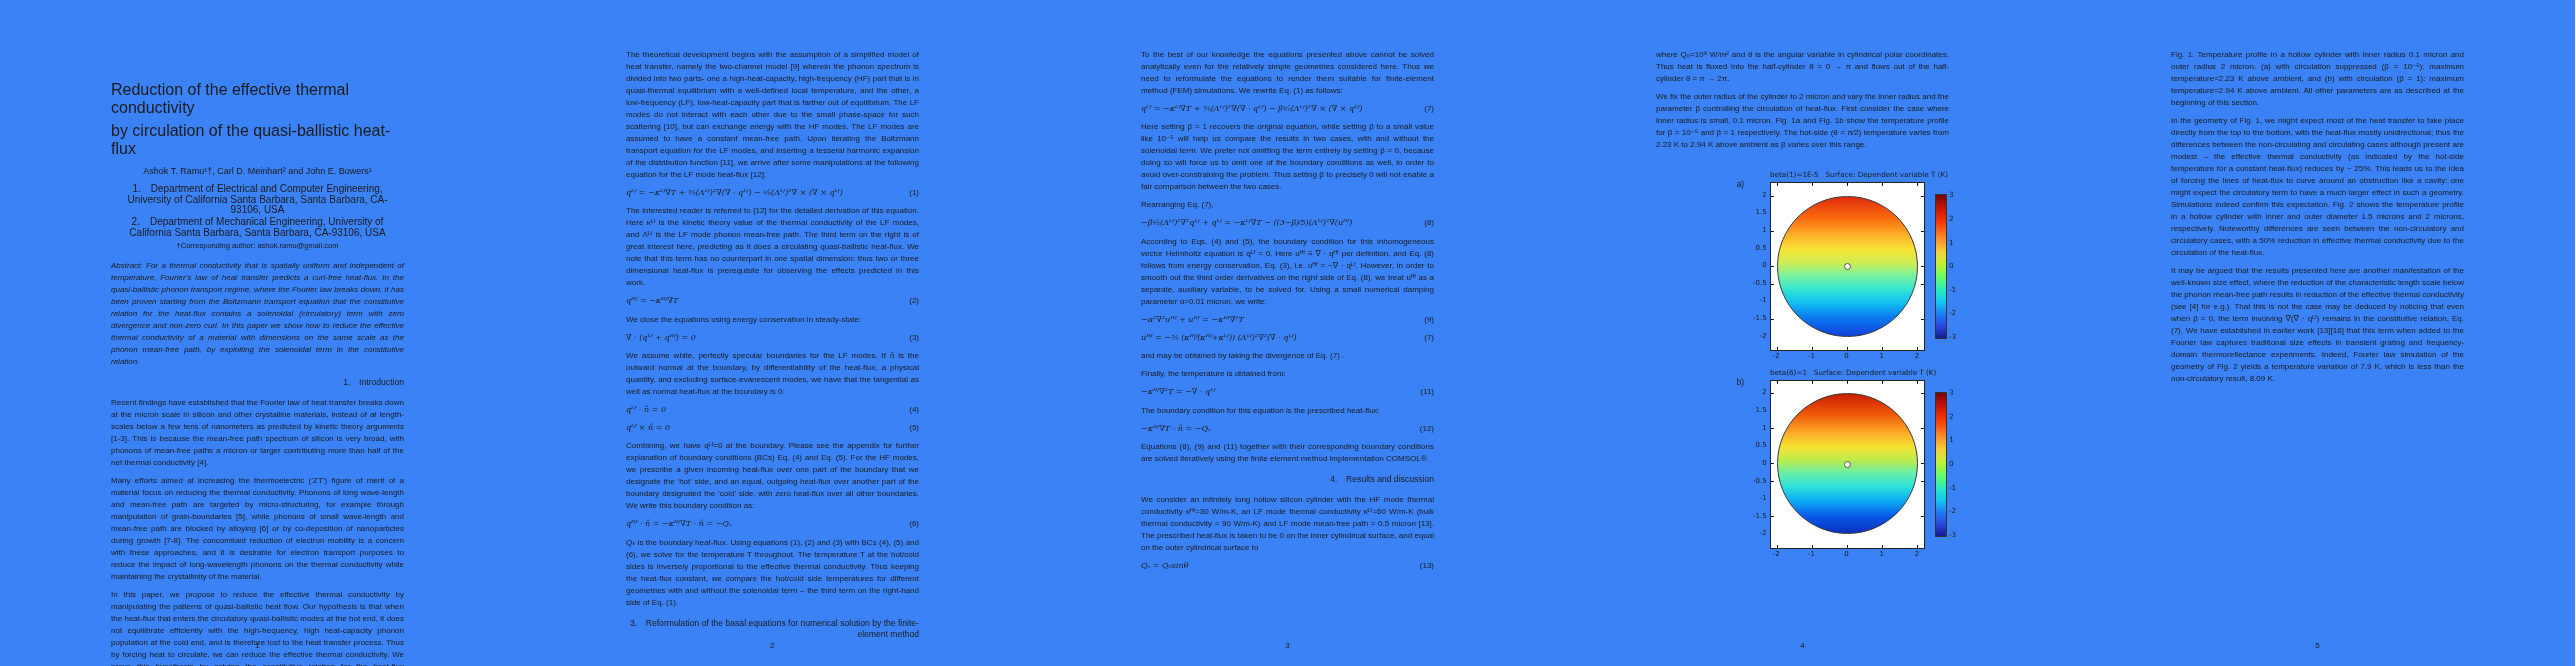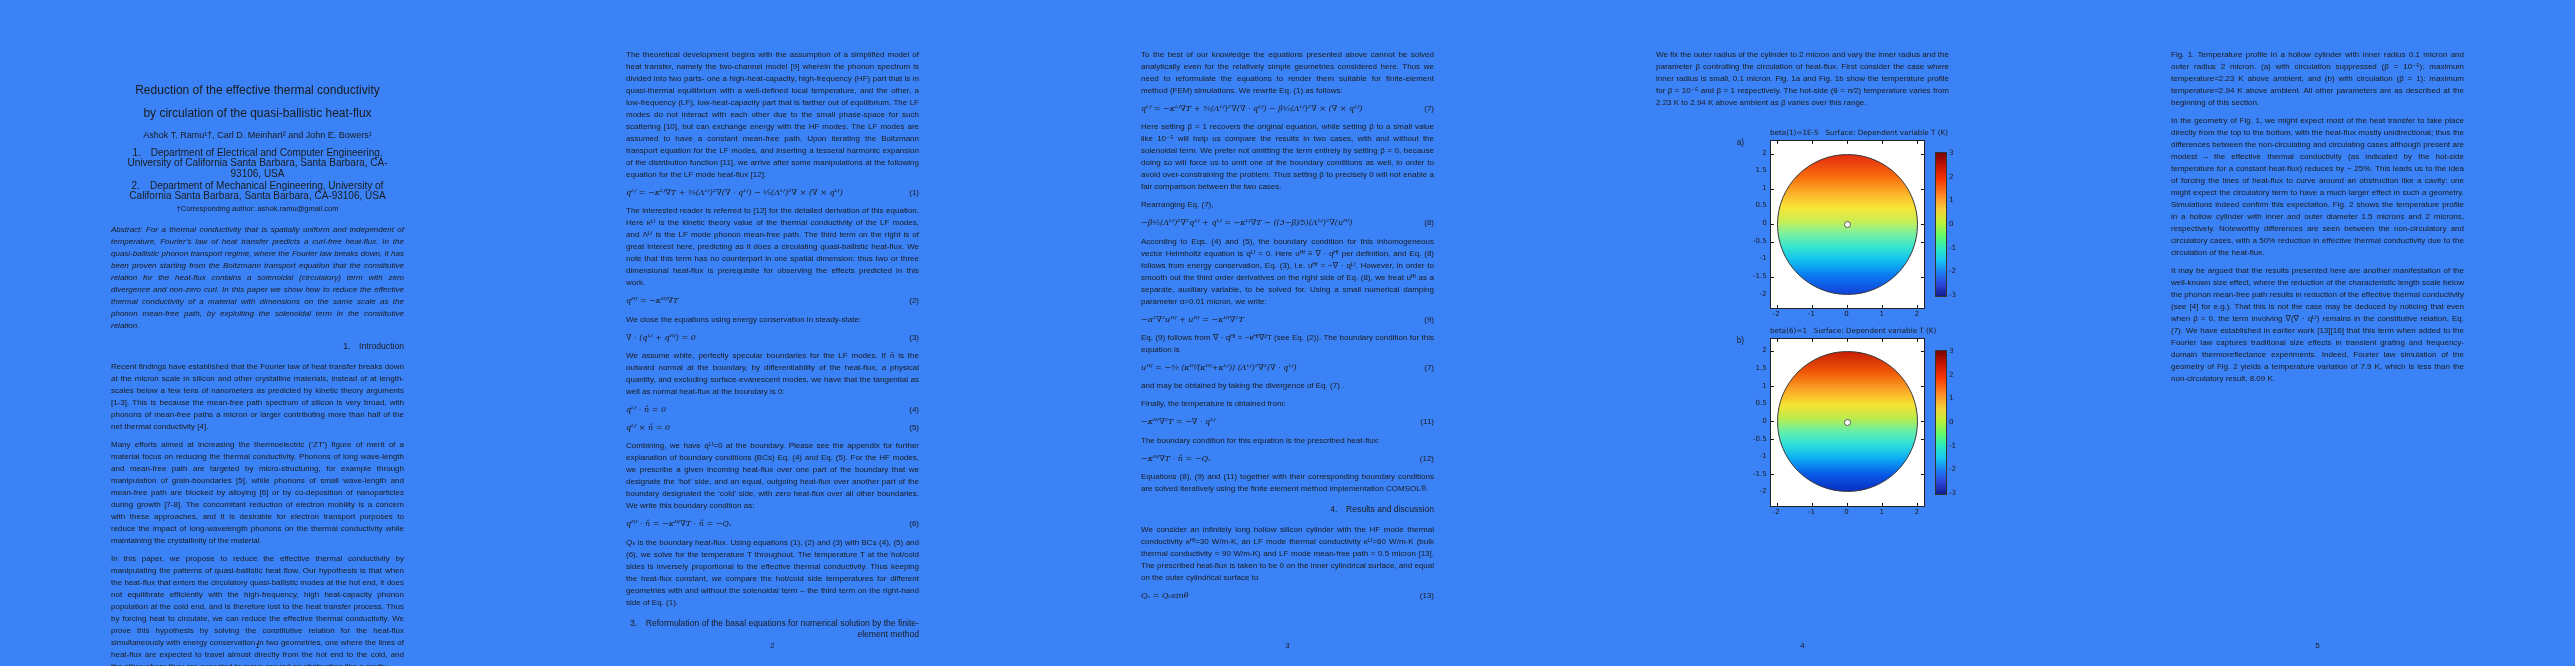--- a/index.html
+++ b/index.html
@@ -168,6 +168,7 @@
   </div>
 
   <div class="page">
+    <p>where Q₀=10⁸ W/m² and θ is the angular variable in cylindrical polar coordinates. Thus heat is fluxed into the half-cylinder θ = 0 → π and flows out of the half-cylinder θ = π → 2π.</p>
     <p>We fix the outer radius of the cylinder to 2 micron and vary the inner radius and the parameter β controlling the circulation of heat-flux. First consider the case where inner radius is small, 0.1 micron. Fig. 1a and Fig. 1b show the temperature profile for β = 10⁻⁵ and β = 1 respectively. The hot-side (θ = π⁄2) temperature varies from 2.23 K to 2.94 K above ambient as β varies over this range.</p>
 
     <div class="figure">

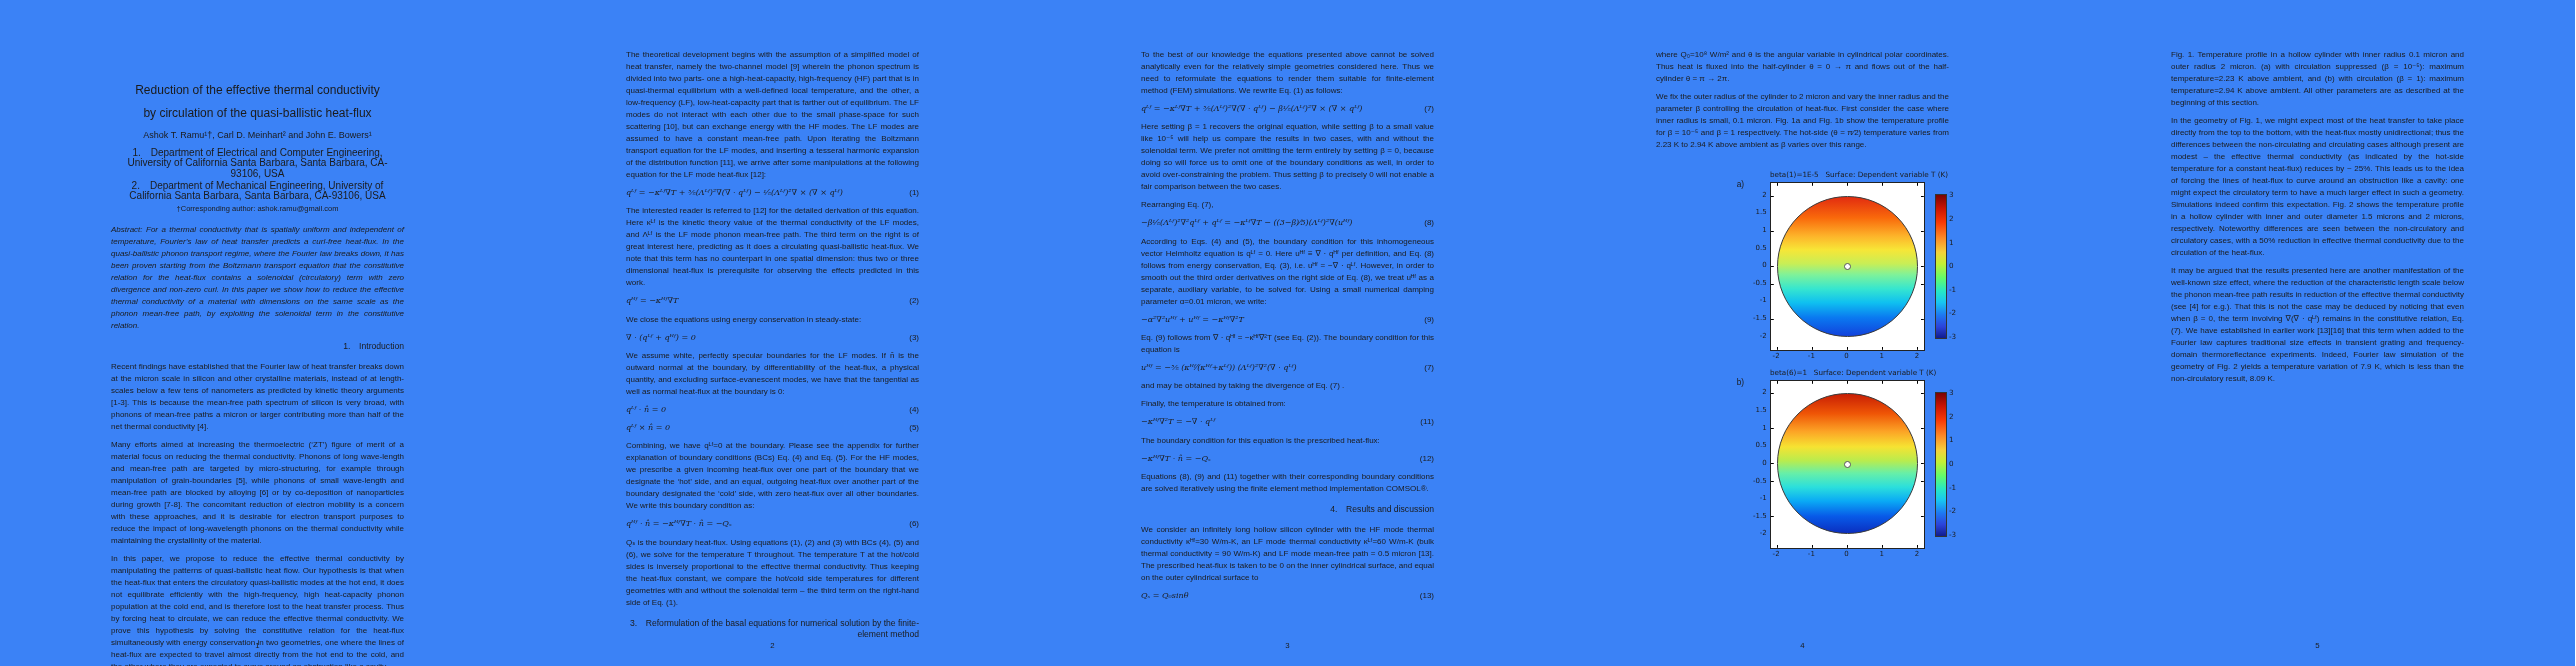--- a/index.html
+++ b/index.html
@@ -14,7 +14,7 @@
     padding:49px 111px 0 111px;background:#3b82f6;flex:0 0 auto;
   }
   .page p{font-size:8px;line-height:12px;text-align:justify;margin:0 0 6.1px 0;}
-  .paper-title{font-size:12px;line-height:18.3px;text-align:center;margin:32px 0 7.8px 0;}
+  .paper-title{font-size:16px;line-height:18.3px;text-align:left;margin:32px 0 7.8px 0;}
   .authors{font-size:9px;text-align:center;margin:2.2px 0 7.8px 0;}
   .affil{font-size:10px;line-height:10.6px;text-align:center;margin:0 3.3px 1.1px 3.3px;}
   .corresp{font-size:7.5px;line-height:10.6px;text-align:center;margin:2.2px 0 9px 0;}

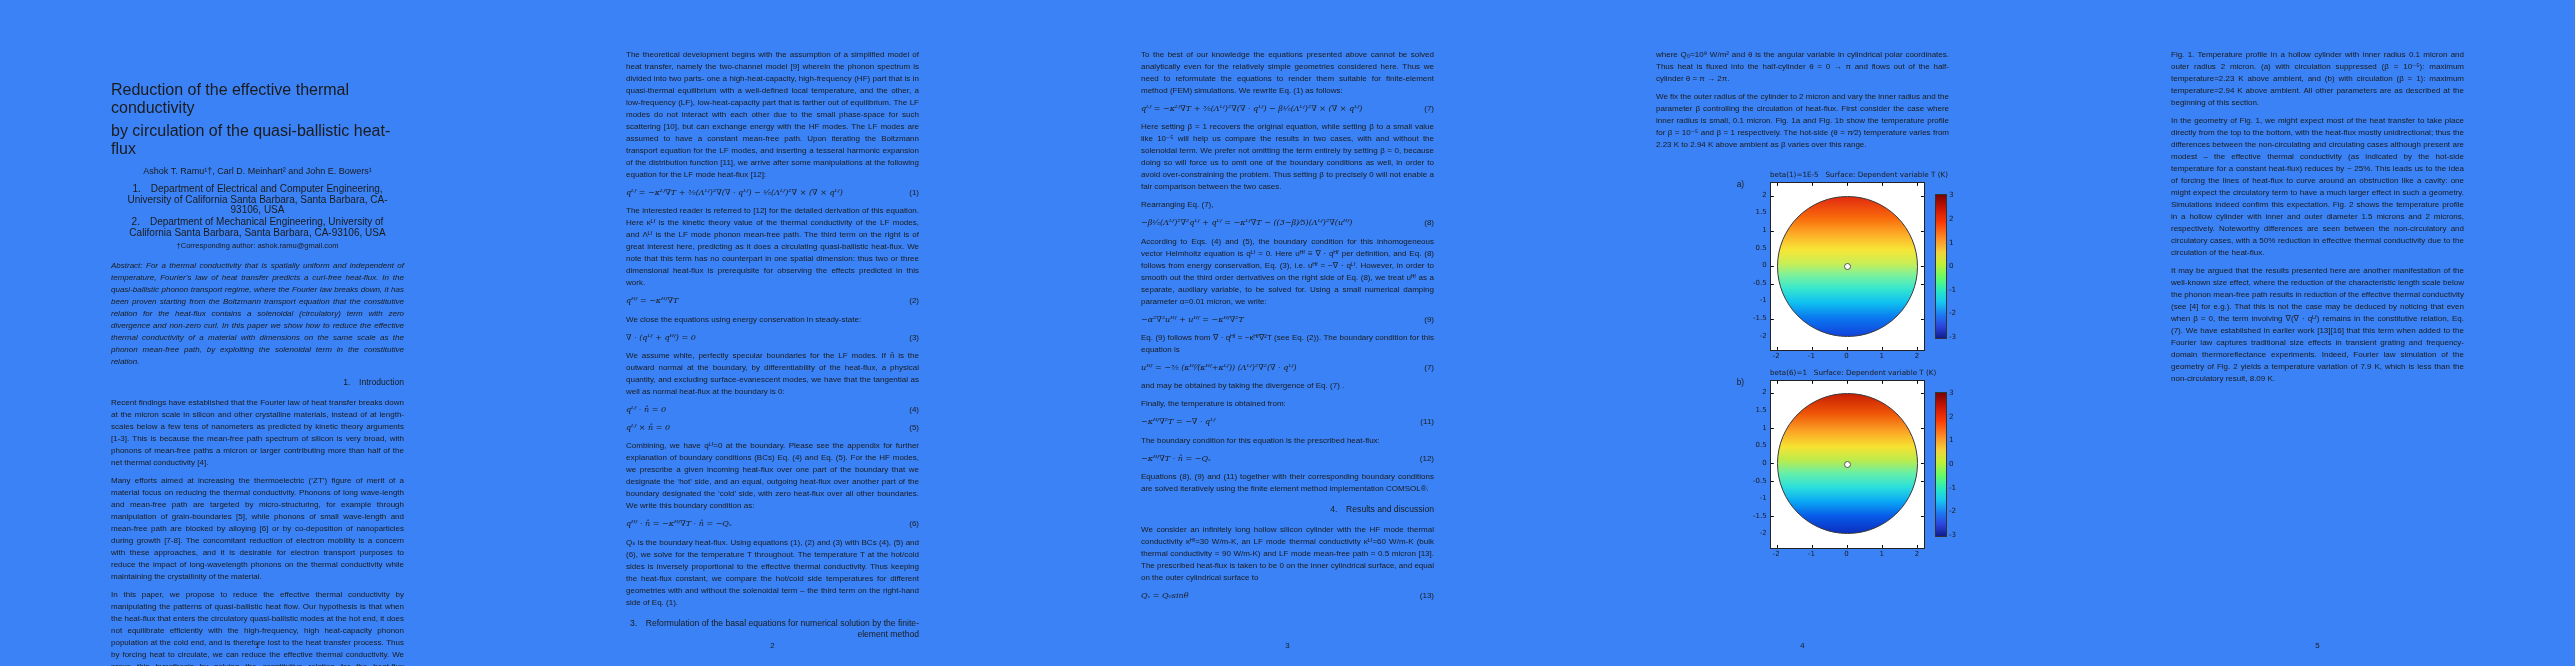--- a/index.html
+++ b/index.html
@@ -141,7 +141,6 @@
         <span class="eq-body">−α²∇²uᴴᶠ + uᴴᶠ = −κᴴᶠ∇²T</span>
         <span class="eq-num">(9)</span>
       </div>
-    <p>Eq. (9) follows from ∇ · qᴴᶠ = −κᴴᶠ∇²T (see Eq. (2)). The boundary condition for this equation is</p>
     <div class="eq">
         <span class="eq-body">uᴴᶠ = −⅗ (κᴴᶠ⁄(κᴴᶠ+κᴸᶠ)) (Λᴸᶠ)²∇²(∇ · qᴸᶠ)</span>
         <span class="eq-num">(7)</span>

